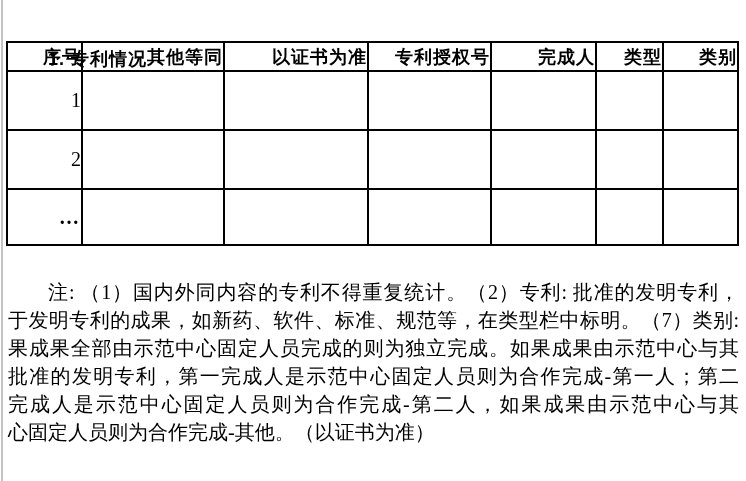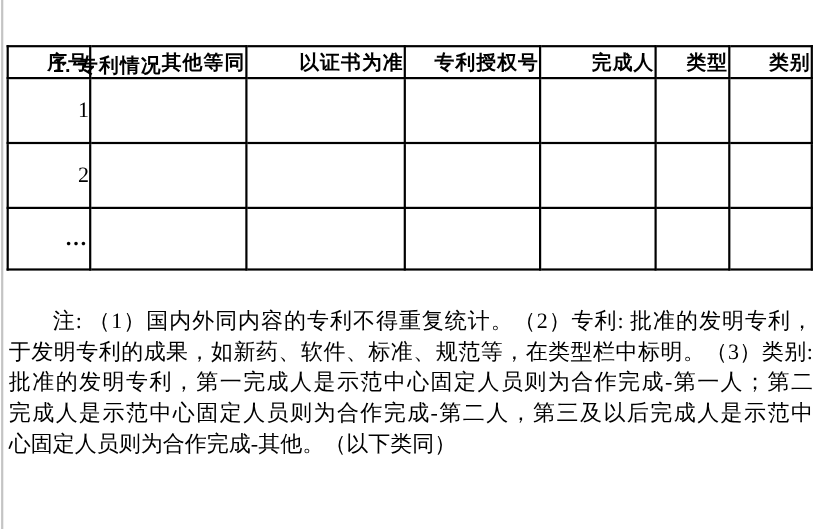--- a/index.html
+++ b/index.html
@@ -139,7 +139,7 @@
 
   <div id="note">
     <div class="note-line first">注: （1）国内外同内容的专利不得重复统计。（2）专利: 批准的发明专利，</div>
-    <div class="note-line">于发明专利的成果，如新药、软件、标准、规范等，在类型栏中标明。（3）类别:</div>
+    <div class="note-line">于发明专利的成果，如新药、软件、标准、规范等，在类型栏中标明。（7）类别:</div>
     <div class="note-line">批准的发明专利，第一完成人是示范中心固定人员则为合作完成-第一人；第二</div>
     <div class="note-line">完成人是示范中心固定人员则为合作完成-第二人，第三及以后完成人是示范中</div>
     <div class="note-line last">心固定人员则为合作完成-其他。（以下类同）</div>

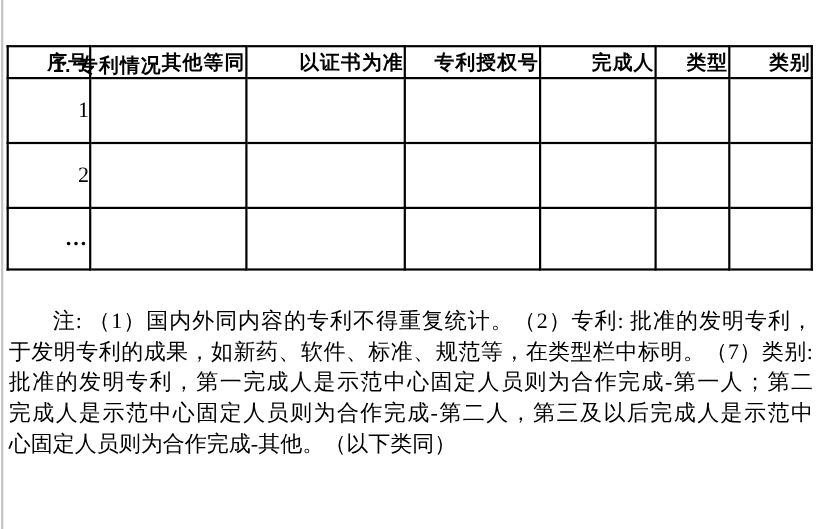--- a/index.html
+++ b/index.html
@@ -140,6 +140,7 @@
   <div id="note">
     <div class="note-line first">注: （1）国内外同内容的专利不得重复统计。（2）专利: 批准的发明专利，</div>
     <div class="note-line">于发明专利的成果，如新药、软件、标准、规范等，在类型栏中标明。（7）类别:</div>
+    <div class="note-line">果成果全部由示范中心固定人员完成的则为独立完成。如果成果由示范中心与其</div>
     <div class="note-line">批准的发明专利，第一完成人是示范中心固定人员则为合作完成-第一人；第二</div>
     <div class="note-line">完成人是示范中心固定人员则为合作完成-第二人，第三及以后完成人是示范中</div>
     <div class="note-line last">心固定人员则为合作完成-其他。（以下类同）</div>

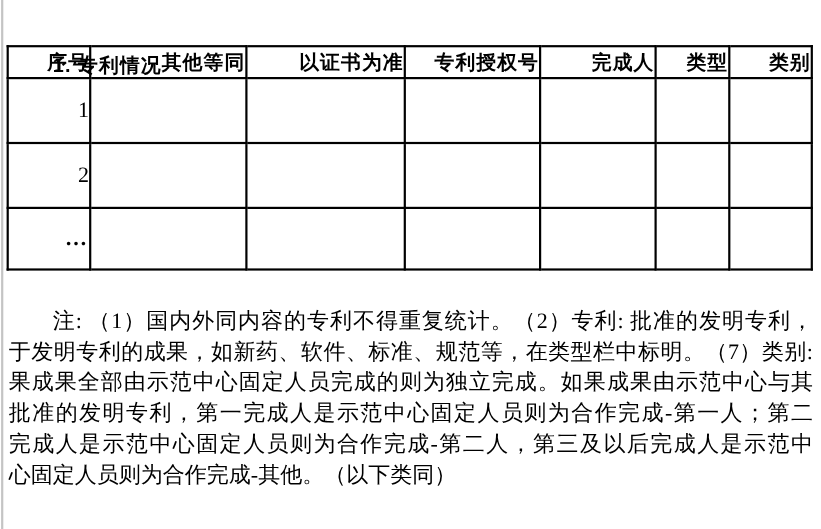--- a/index.html
+++ b/index.html
@@ -142,7 +142,7 @@
     <div class="note-line">于发明专利的成果，如新药、软件、标准、规范等，在类型栏中标明。（7）类别:</div>
     <div class="note-line">果成果全部由示范中心固定人员完成的则为独立完成。如果成果由示范中心与其</div>
     <div class="note-line">批准的发明专利，第一完成人是示范中心固定人员则为合作完成-第一人；第二</div>
-    <div class="note-line">完成人是示范中心固定人员则为合作完成-第二人，第三及以后完成人是示范中</div>
+    <div class="note-line">完成人是示范中心固定人员则为合作完成-第二人，如果成果由示范中心与其</div>
     <div class="note-line last">心固定人员则为合作完成-其他。（以下类同）</div>
   </div>
 

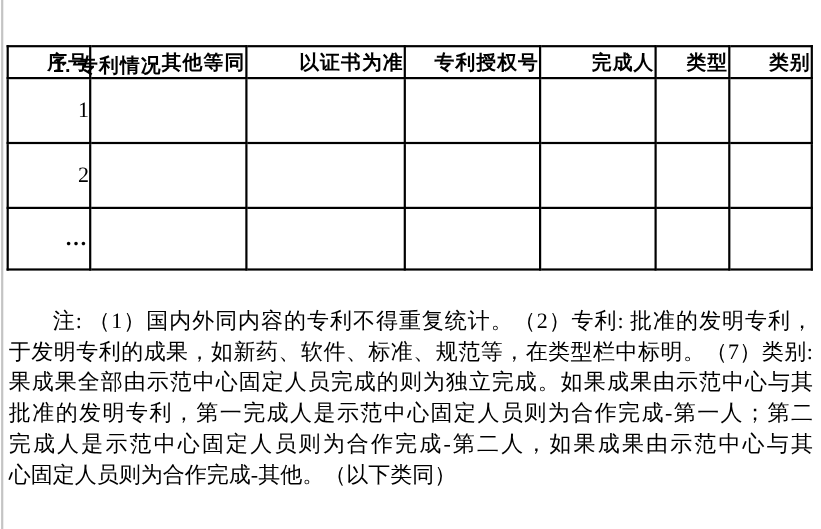--- a/index.html
+++ b/index.html
@@ -143,7 +143,7 @@
     <div class="note-line">果成果全部由示范中心固定人员完成的则为独立完成。如果成果由示范中心与其</div>
     <div class="note-line">批准的发明专利，第一完成人是示范中心固定人员则为合作完成-第一人；第二</div>
     <div class="note-line">完成人是示范中心固定人员则为合作完成-第二人，如果成果由示范中心与其</div>
-    <div class="note-line last">心固定人员则为合作完成-其他。（以下类同）</div>
+    <div class="note-line last">心固定人员则为合作完成-其他。（以证书为准）</div>
   </div>
 
 </div>

